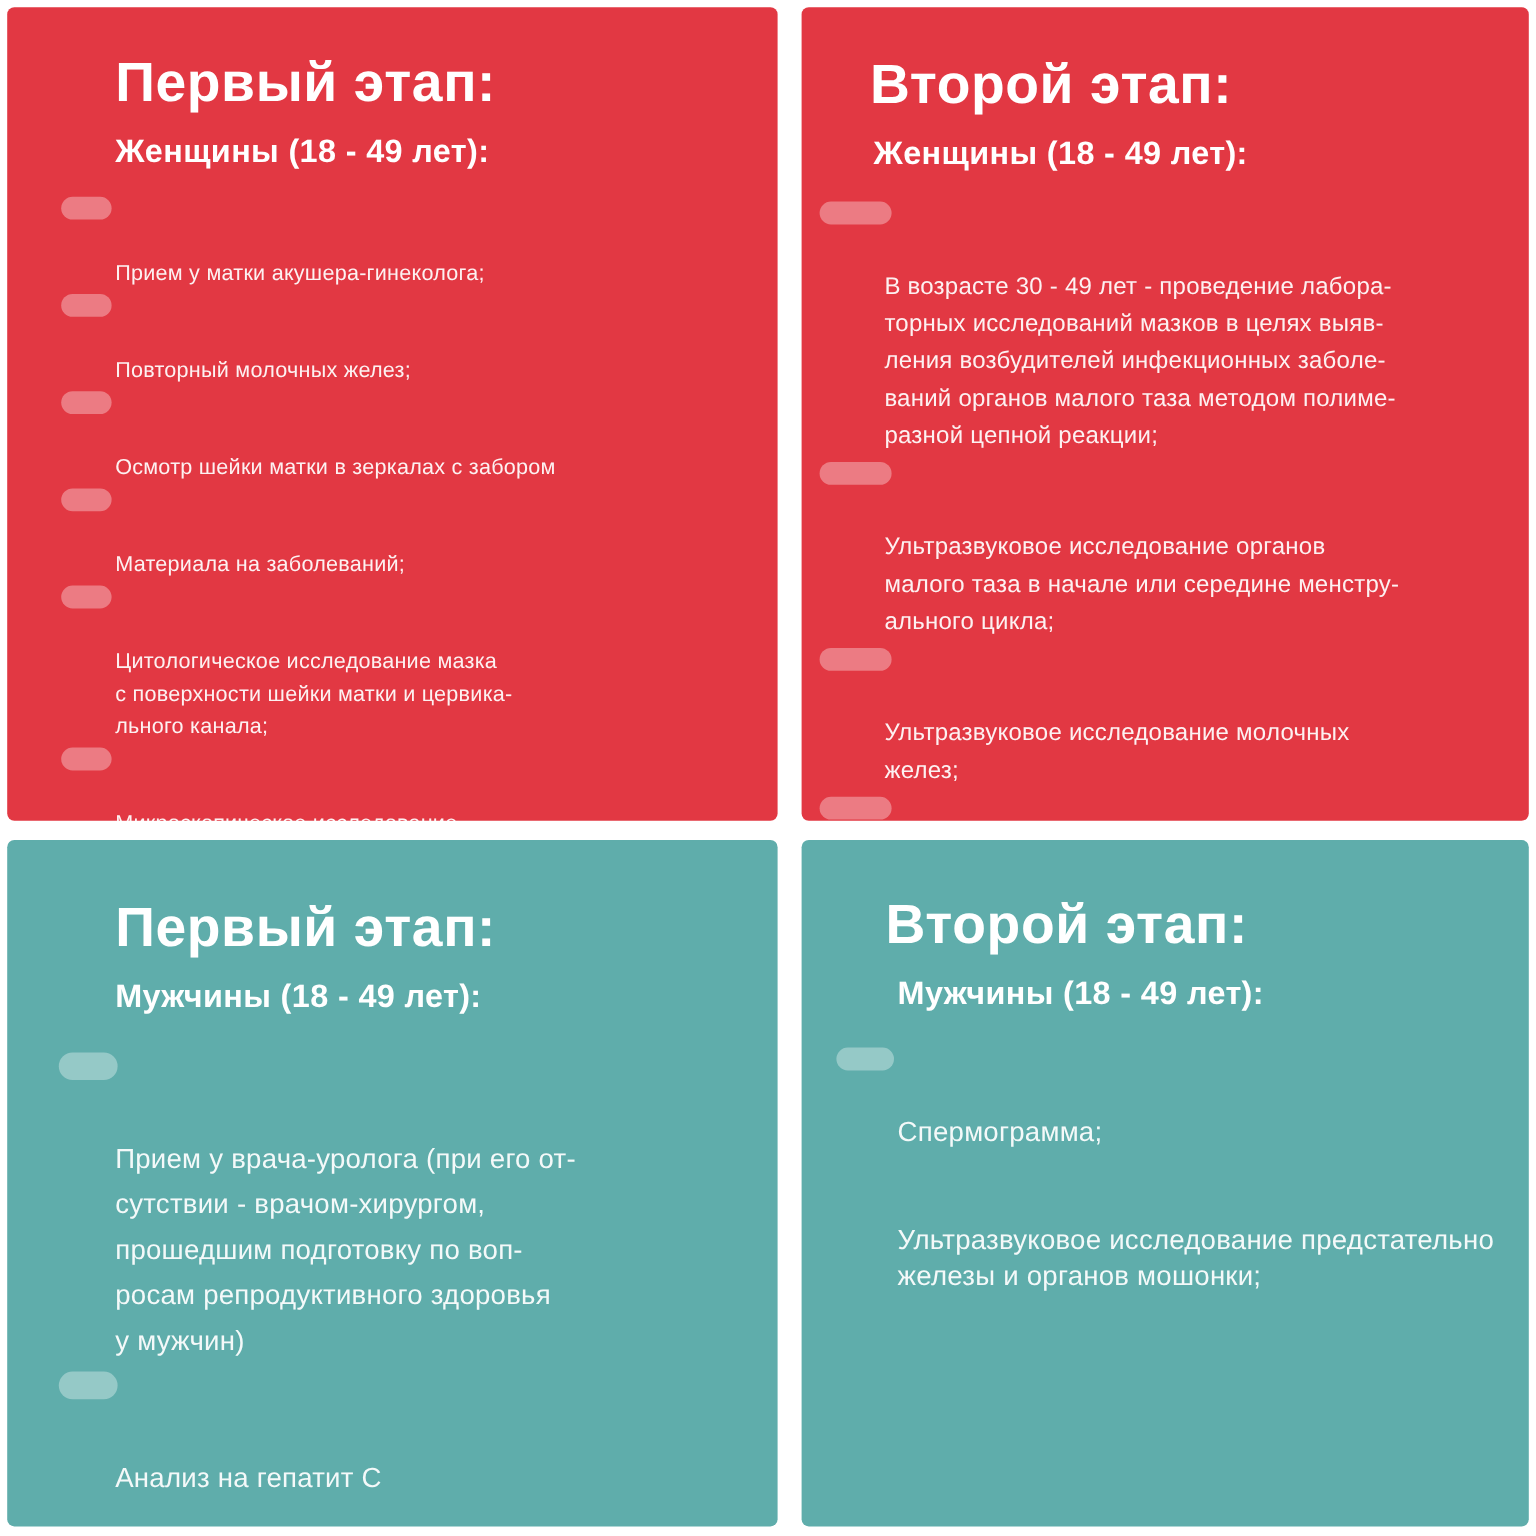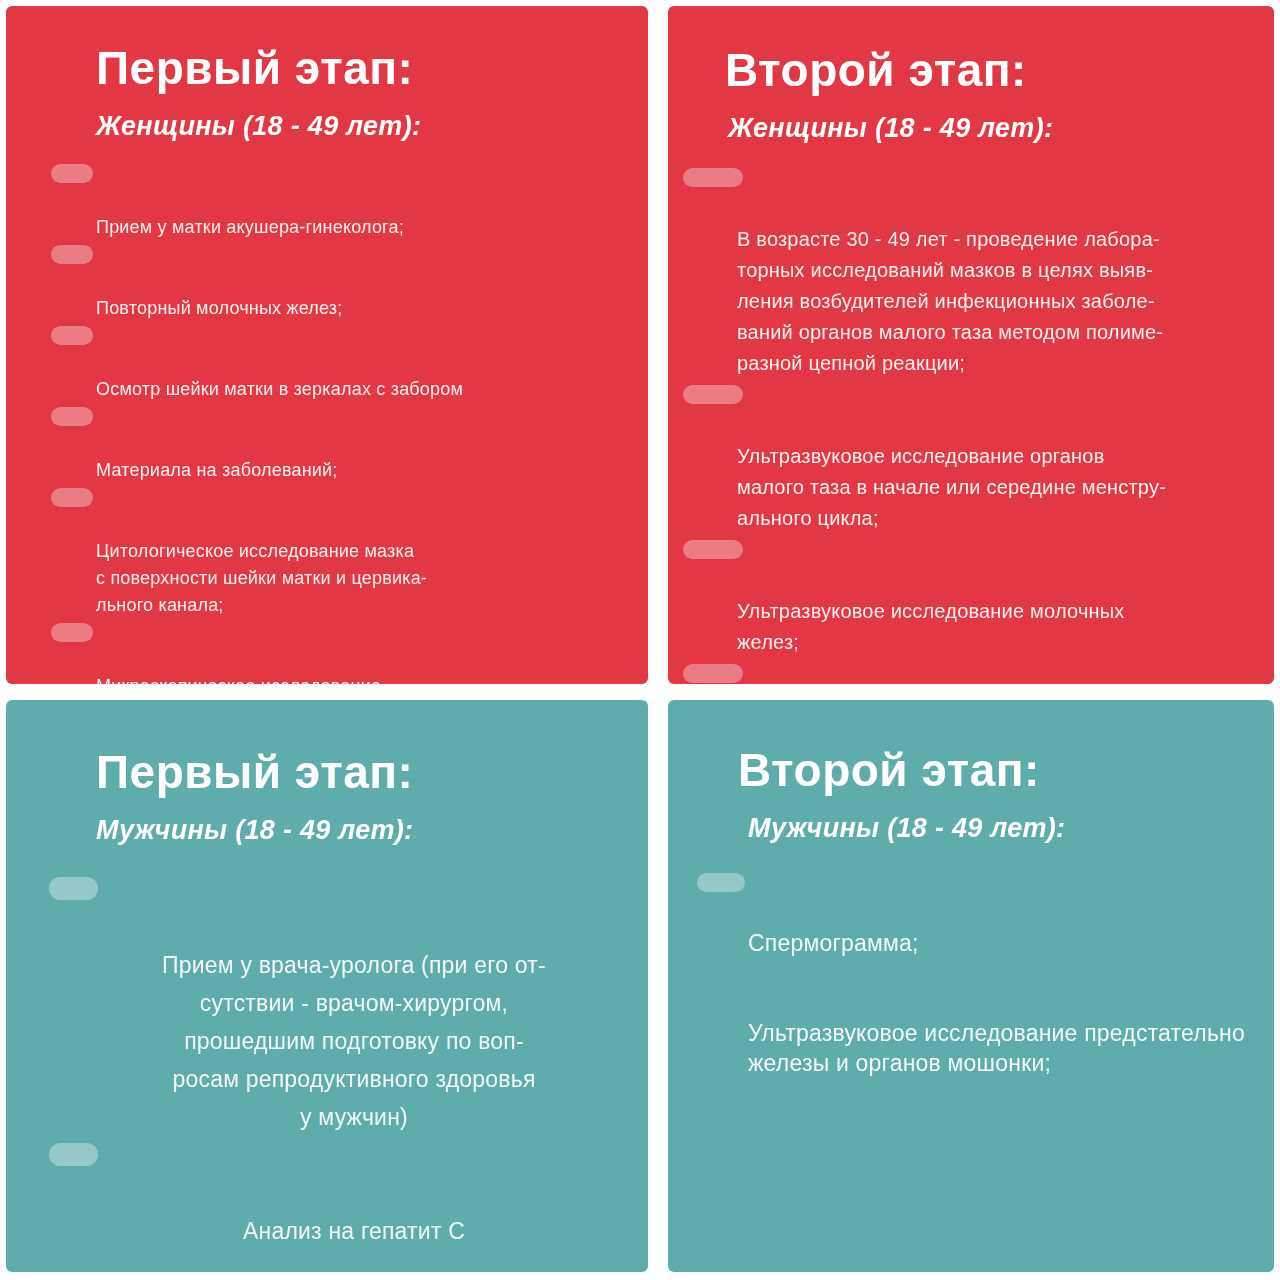--- a/index.html
+++ b/index.html
@@ -46,7 +46,6 @@
     margin: 16px 0 0 0;
     font-size: 27px;
     font-weight: 700;
-    font-style: italic;
     letter-spacing: 0.3px;
     color: #ffffff;
   }

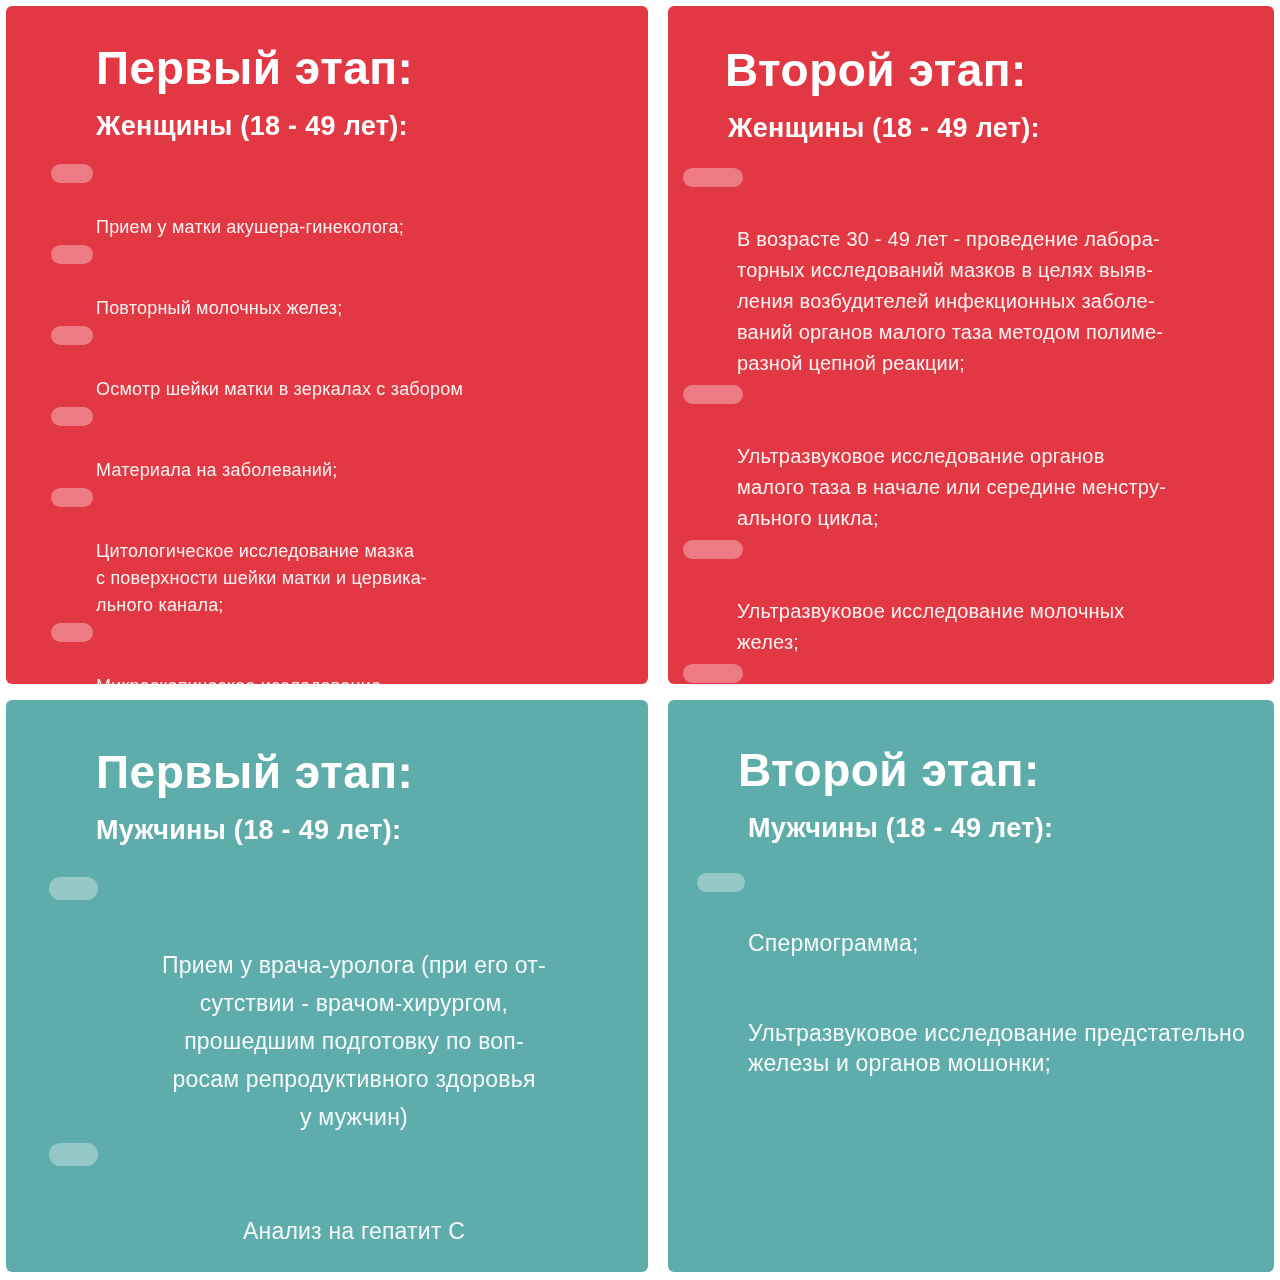--- a/index.html
+++ b/index.html
@@ -52,7 +52,7 @@
   .card-tr .card-subtitle { margin-left: -9px; }
 
   .list { margin-top: 18px; }
-  .card-bl .list { margin-top: 24px; text-align: center; }
+  .card-bl .list { margin-top: 24px; }
   .card-br .list { margin-top: 24px; }
 
   .item {

